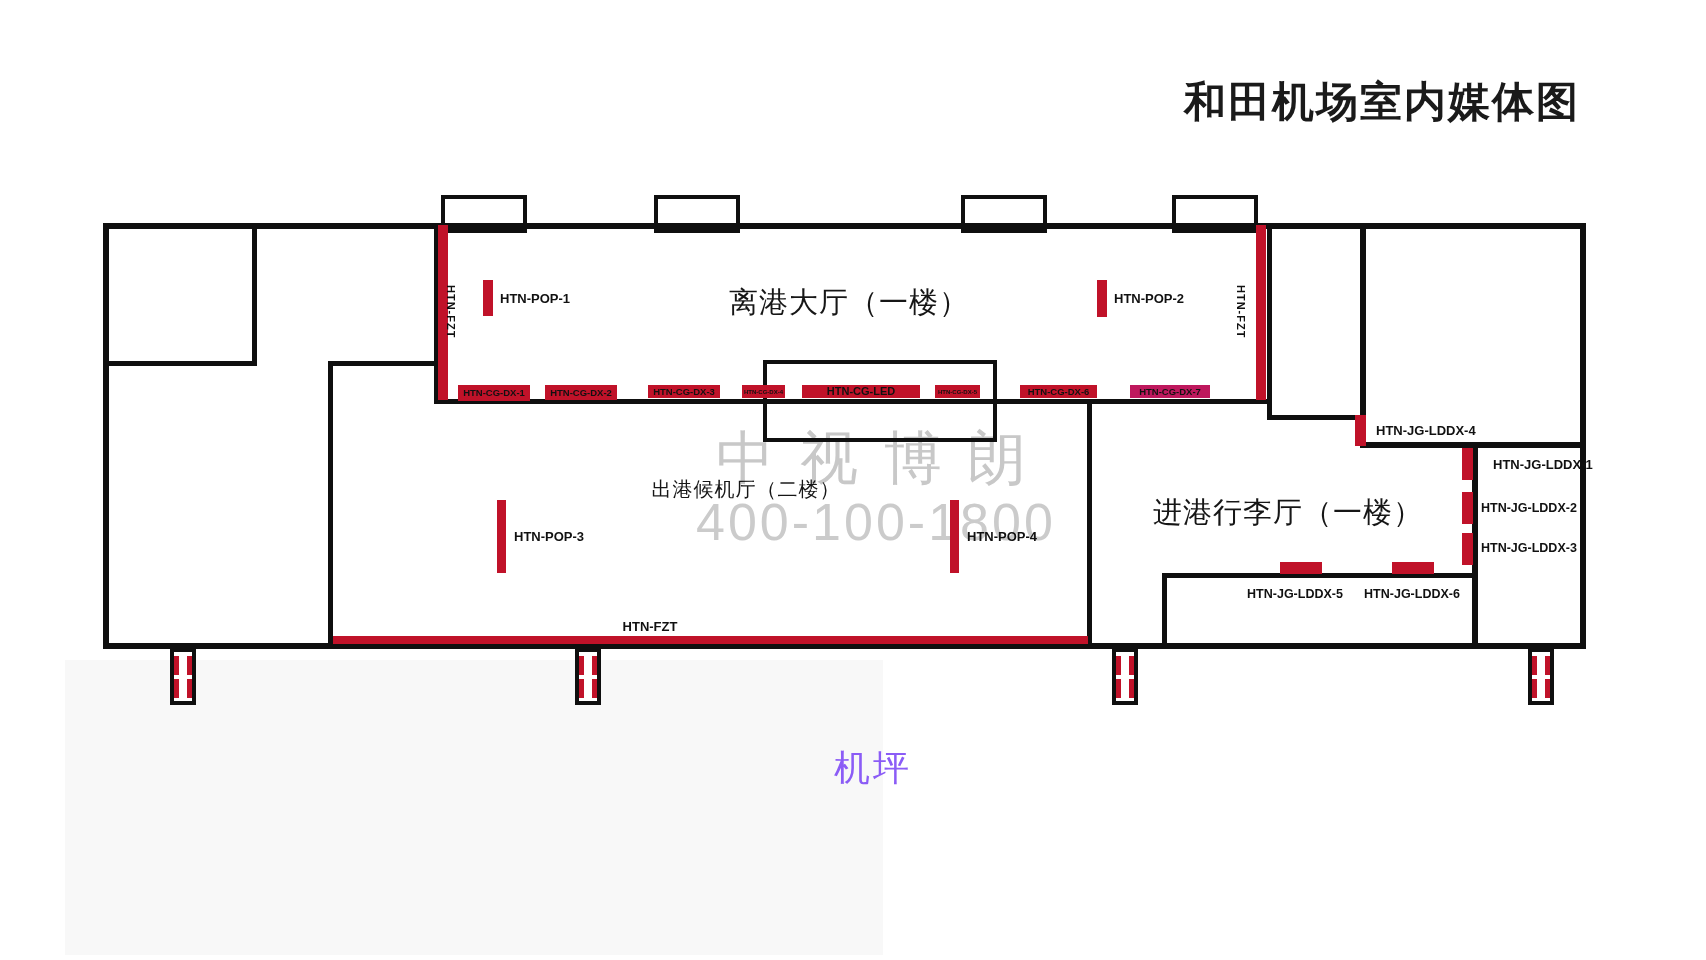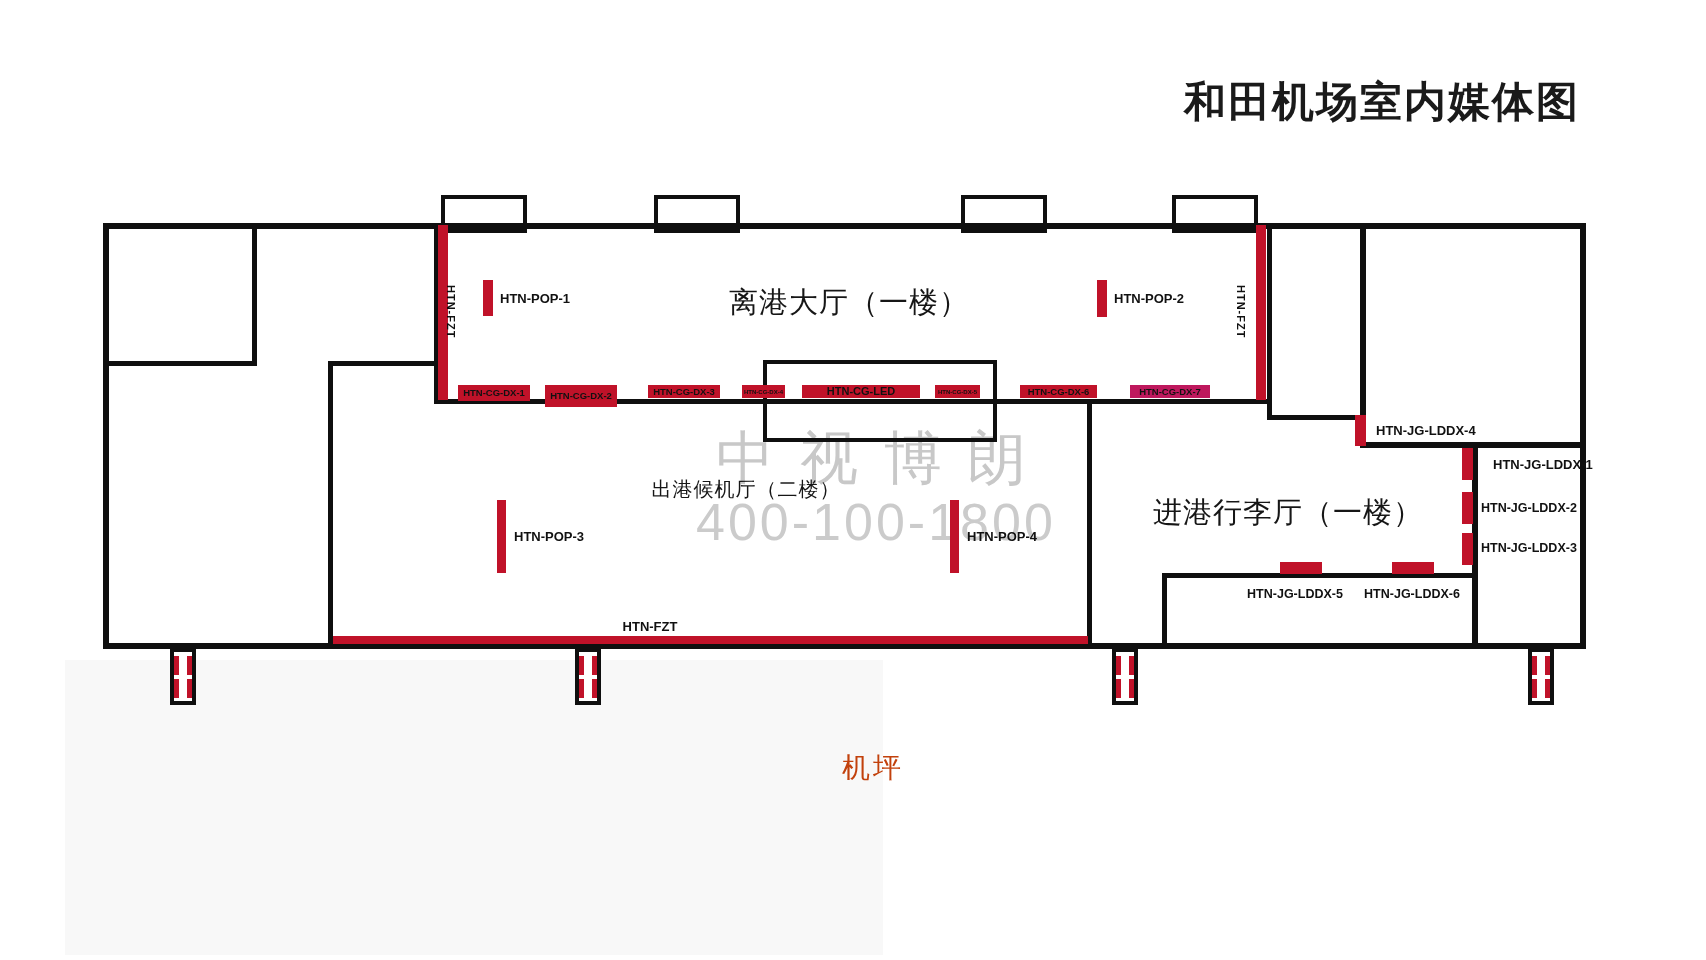--- a/index.html
+++ b/index.html
@@ -83,7 +83,7 @@
       <div class="bar" style="left: 458px; top: 385px; width: 72px; height: 16px; background: rgb(192, 18, 41);">
         <span style="font-size: 9.5px;">HTN-CG-DX-1</span>
       </div>
-      <div class="bar" style="left: 545px; top: 385px; width: 72px; height: 22px; background: rgb(192, 18, 41);">
+      <div class="bar" style="left: 545px; top: 385px; width: 72px; height: 15px; background: rgb(192, 18, 41);">
         <span style="font-size: 9.5px;">HTN-CG-DX-2</span>
       </div>
       <div class="bar" style="left: 648px; top: 385px; width: 72px; height: 13px; background: rgb(192, 18, 41);">

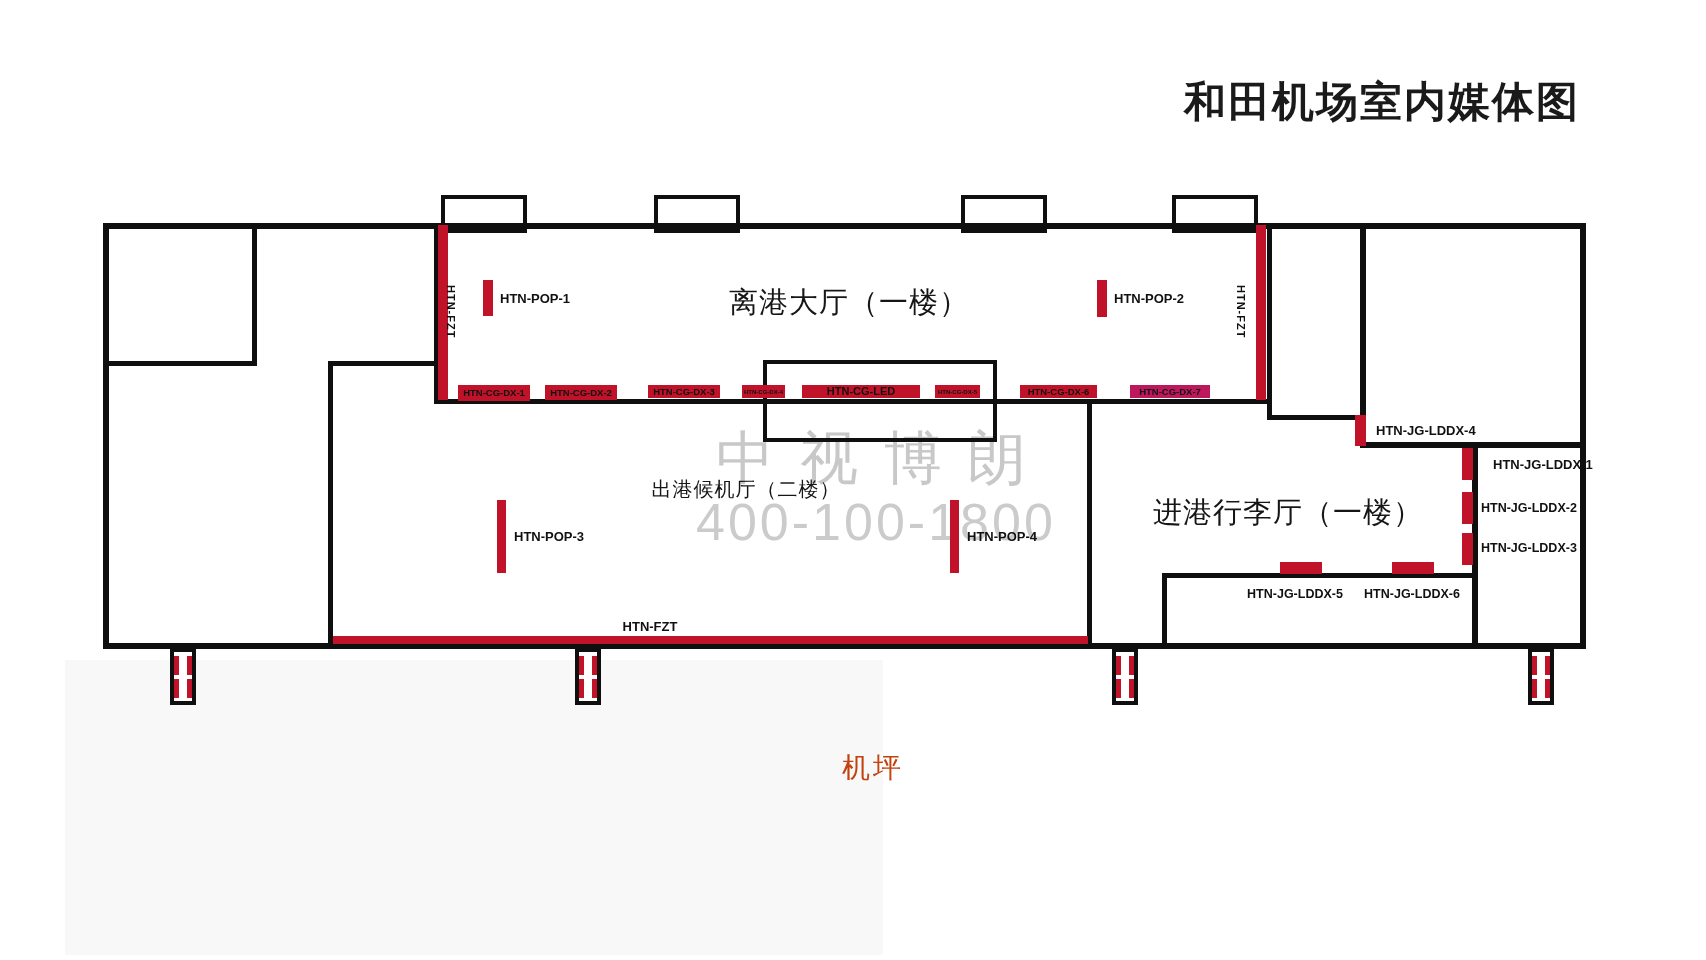--- a/index.html
+++ b/index.html
@@ -21,7 +21,7 @@
   }
   #apron{
     position:absolute;left:873px;top:768px;transform:translate(-50%,-50%);
-    font-size:28px;color:#c2410c;letter-spacing:3px;z-index:4;white-space:nowrap;
+    font-size:36px;color:#8b5cf6;letter-spacing:3px;z-index:4;white-space:nowrap;
   }
   .wall{position:absolute;background:#0f0f0f;z-index:3;}
   .obox{position:absolute;border:4px solid #0f0f0f;background:transparent;z-index:2;box-sizing:border-box;}

